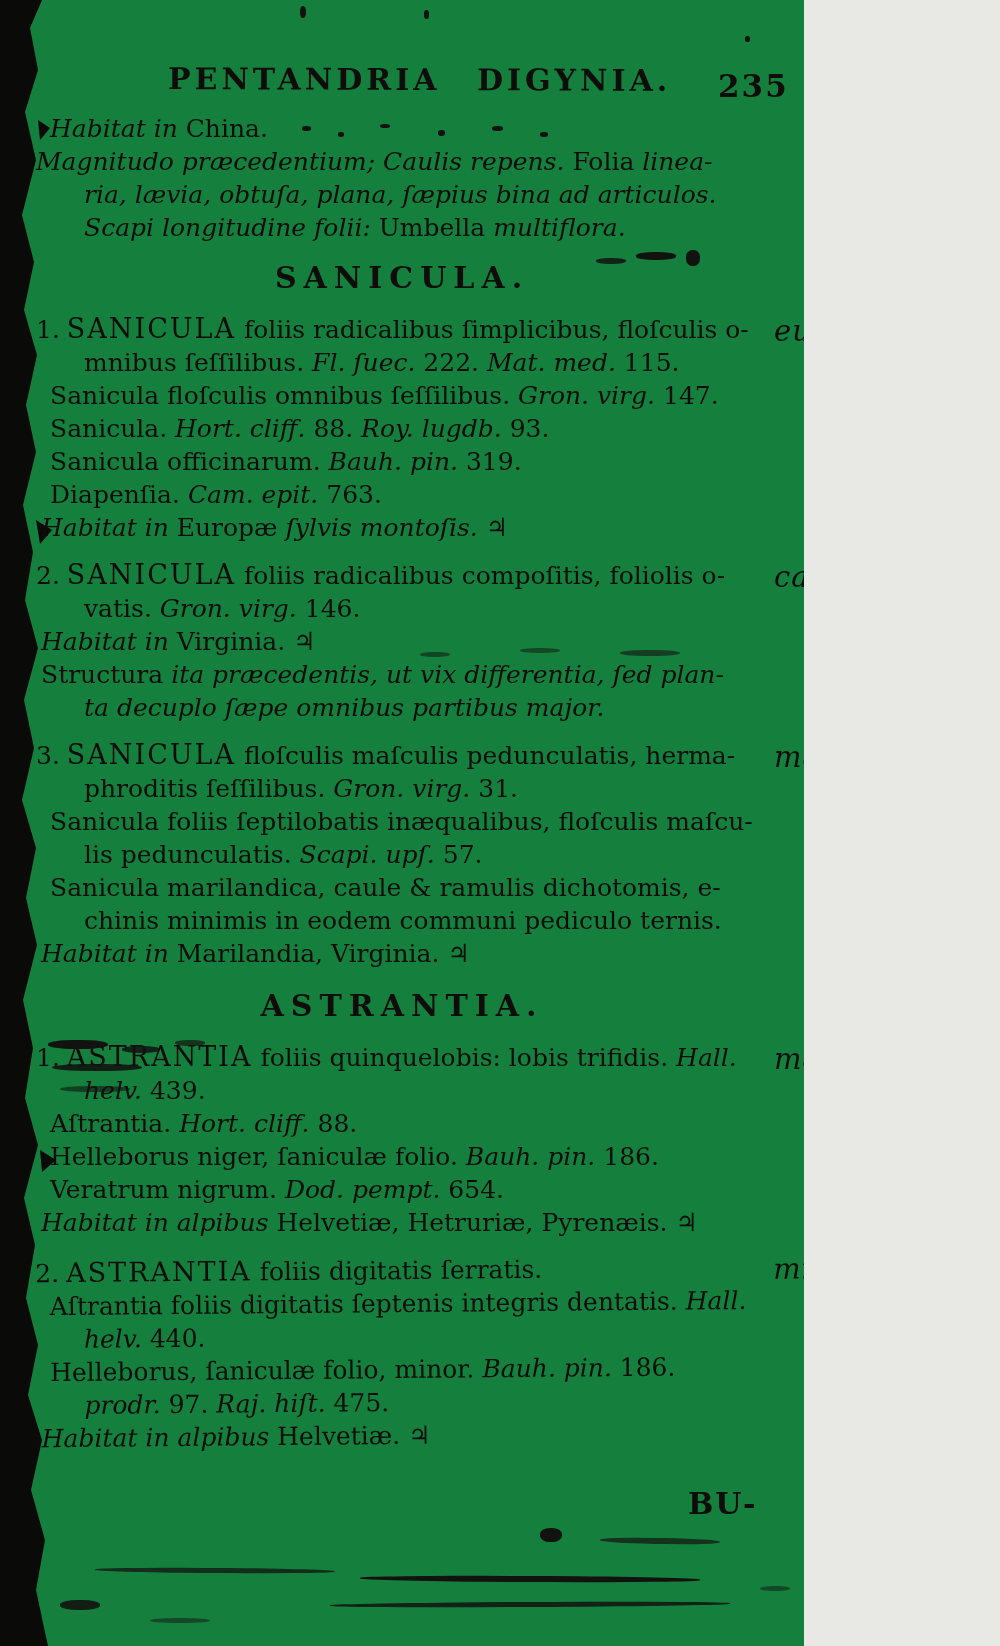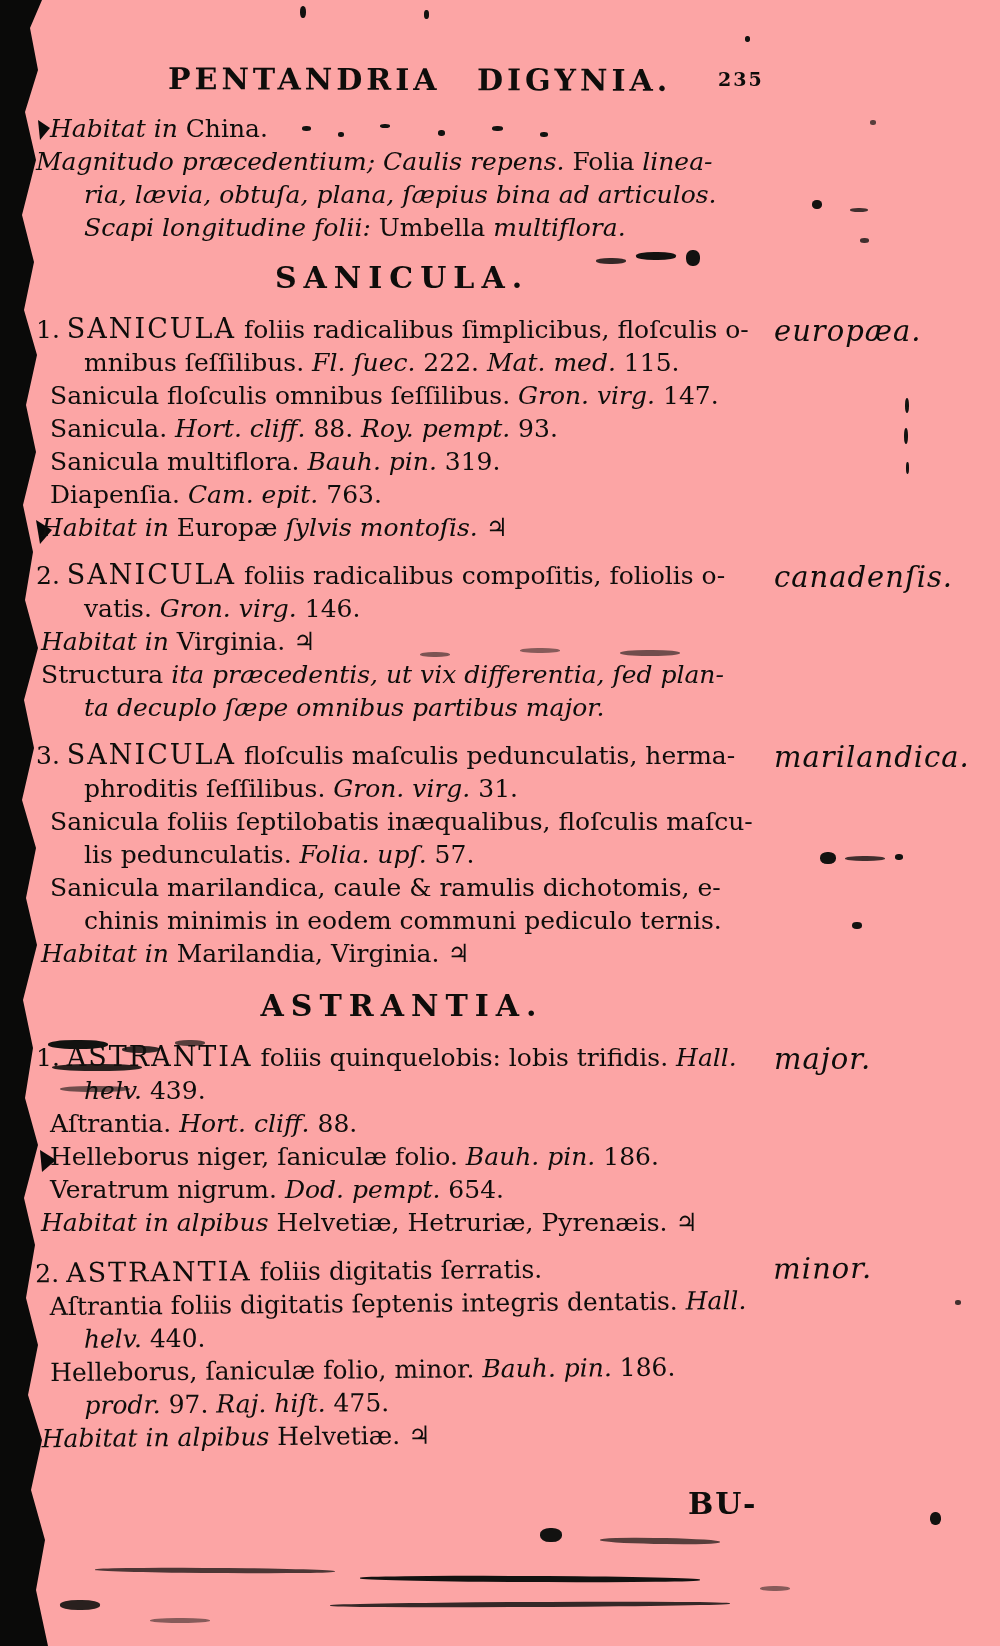--- a/index.html
+++ b/index.html
@@ -4,7 +4,7 @@
 <style>
   html,body{margin:0;padding:0;background:#e8e8e4;}
   .page{
-    position:relative;width:1000px;height:1646px;background:#fca5a5;
+    position:relative;width:804px;height:1646px;background:#15803d;
     font-family:"DejaVu Serif","DejaVu Sans",serif;color:#0e0d0b;overflow:hidden;
   }
   

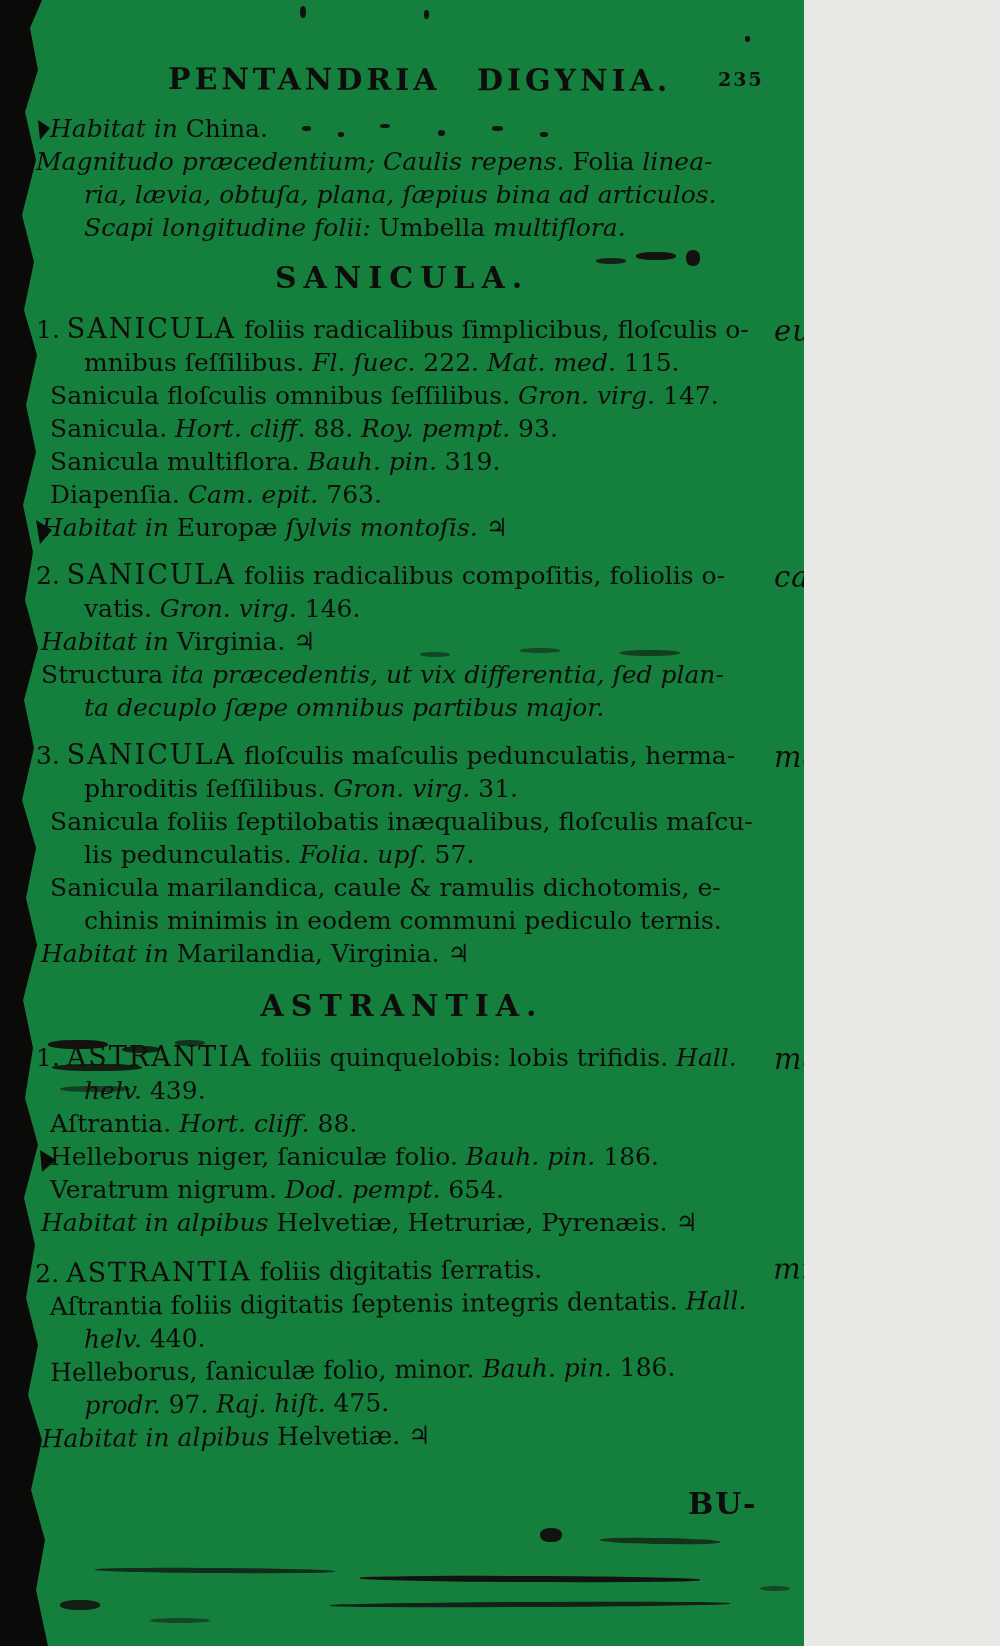--- a/index.html
+++ b/index.html
@@ -14,7 +14,7 @@
     position:absolute;left:168px;top:62px;font-size:30px;letter-spacing:4px;
     word-spacing:22px;white-space:nowrap;font-weight:bold;transform:rotate(.2deg);
   }
-  .page-number{position:absolute;left:718px;top:68px;font-size:19px;letter-spacing:2px;font-weight:bold;}
+  .page-number{position:absolute;left:718px;top:68px;font-size:31px;letter-spacing:2px;font-weight:bold;}
   
   .column{position:absolute;left:36px;top:112px;width:732px;}
   .line{font-size:25px;line-height:33px;white-space:nowrap;}

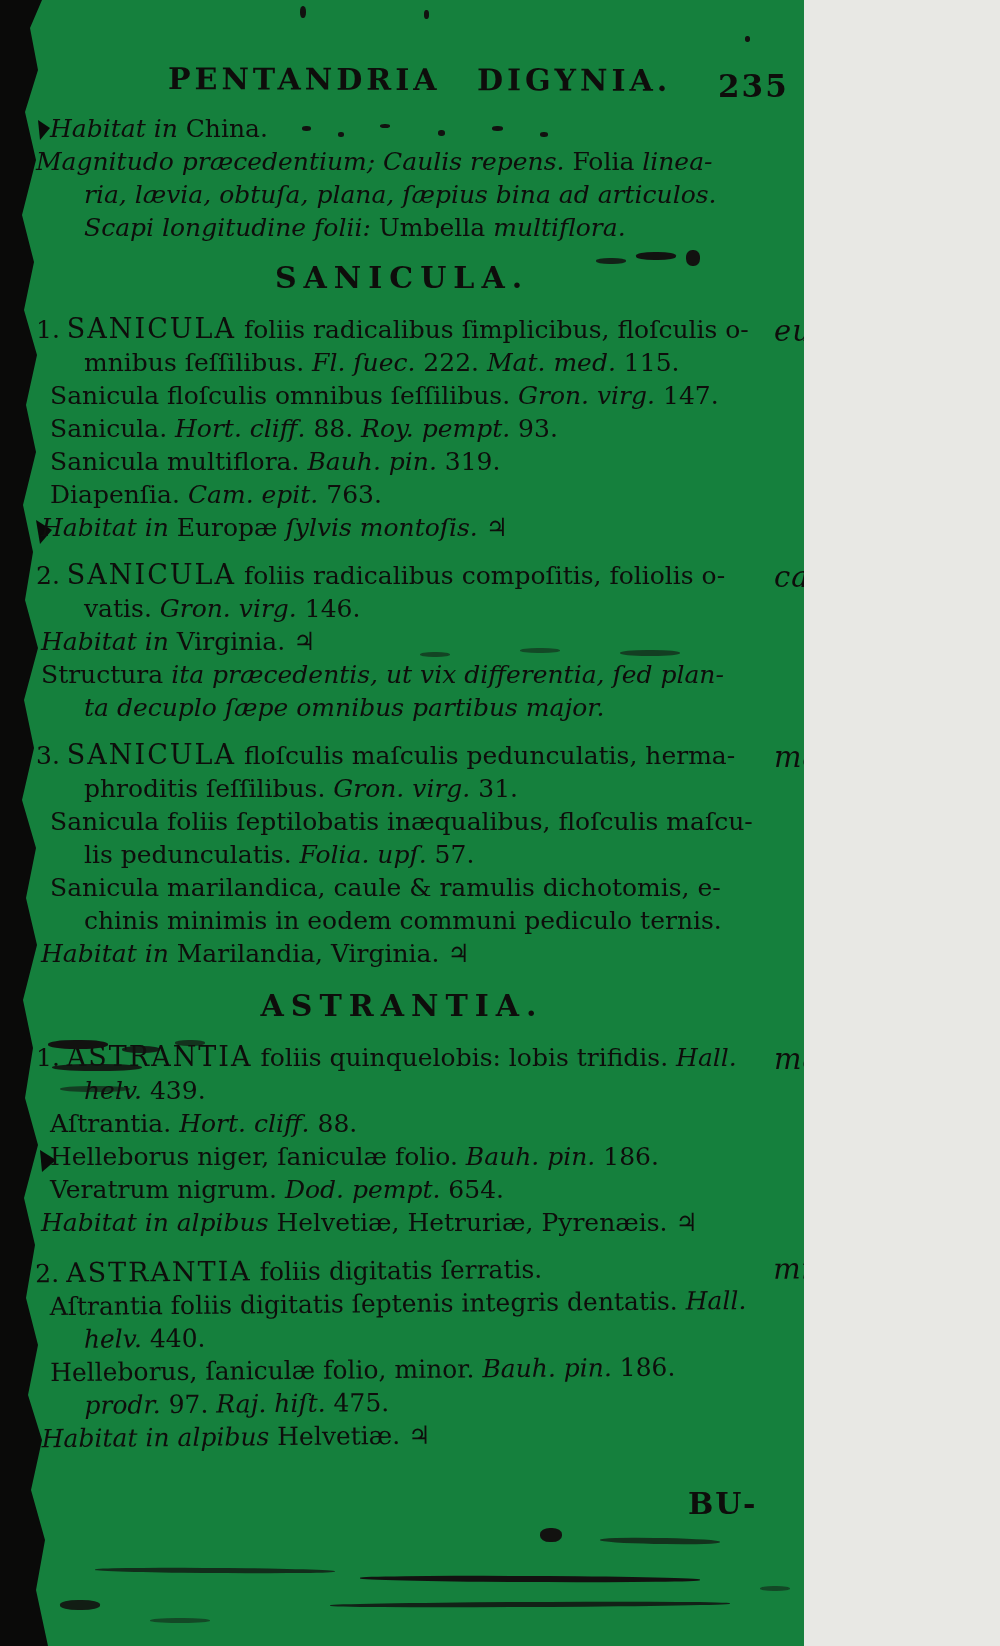--- a/index.html
+++ b/index.html
@@ -71,7 +71,7 @@
           <div class="line ind0"><span class="num s-r">1.</span><span class="s-sc">SANICULA</span><span class="s-r"> foliis radicalibus ſimplicibus, floſculis o-</span></div>
           <div class="line ind2"><span class="s-r">mnibus ſeſſilibus. </span><span class="s-i">Fl. ſuec.</span><span class="s-r"> 222. </span><span class="s-i">Mat. med.</span><span class="s-r"> 115.</span></div>
           <div class="line ind1"><span class="s-r">Sanicula floſculis omnibus ſeſſilibus. </span><span class="s-i">Gron. virg.</span><span class="s-r"> 147.</span></div>
-          <div class="line ind1"><span class="s-r">Sanicula. </span><span class="s-i">Hort. cliff.</span><span class="s-r"> 88. </span><span class="s-i">Roy. pempt.</span><span class="s-r"> 93.</span></div>
+          <div class="line ind1"><span class="s-r">Sanicula. </span><span class="s-i">Hort. cliff.</span><span class="s-r"> 88. </span><span class="s-i">Roy. lugdb.</span><span class="s-r"> 93.</span></div>
           <div class="line ind1"><span class="s-r">Sanicula multiflora. </span><span class="s-i">Bauh. pin.</span><span class="s-r"> 319.</span></div>
           <div class="line ind1"><span class="s-r">Diapenſia. </span><span class="s-i">Cam. epit.</span><span class="s-r"> 763.</span></div>
           <div class="line ind3"><span class="s-i">Habitat in </span><span class="s-r">Europæ </span><span class="s-i">ſylvis montoſis. </span><span class="s-r">♃</span></div>

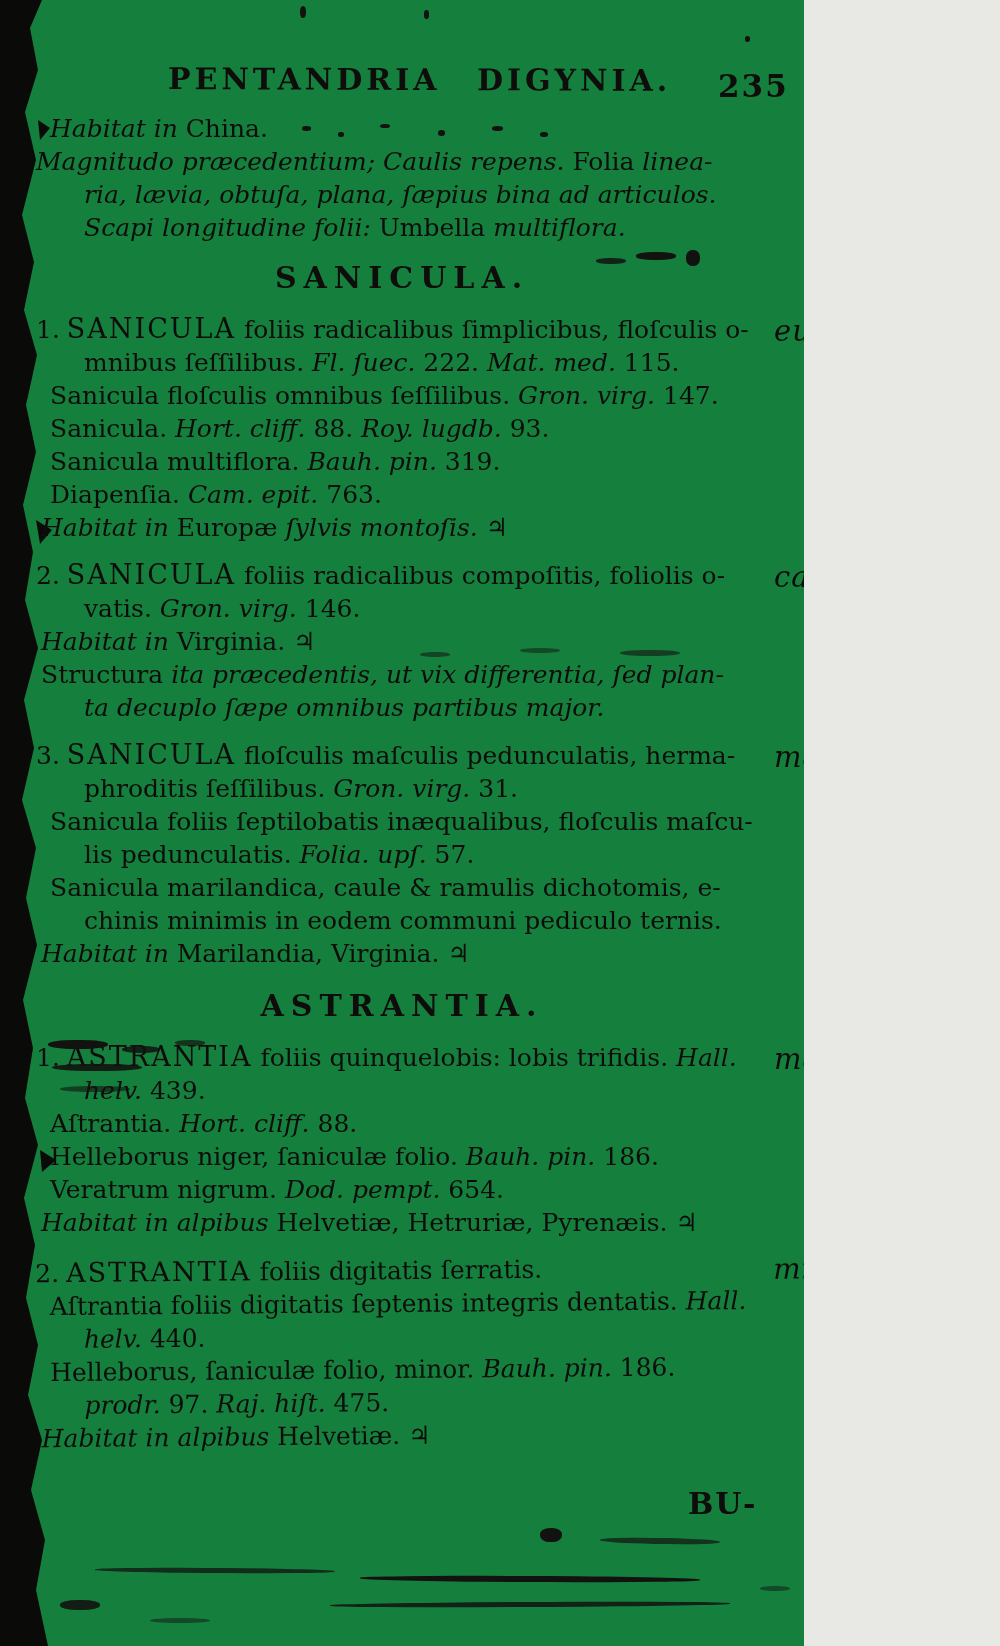--- a/index.html
+++ b/index.html
@@ -72,7 +72,7 @@
           <div class="line ind2"><span class="s-r">mnibus ſeſſilibus. </span><span class="s-i">Fl. ſuec.</span><span class="s-r"> 222. </span><span class="s-i">Mat. med.</span><span class="s-r"> 115.</span></div>
           <div class="line ind1"><span class="s-r">Sanicula floſculis omnibus ſeſſilibus. </span><span class="s-i">Gron. virg.</span><span class="s-r"> 147.</span></div>
           <div class="line ind1"><span class="s-r">Sanicula. </span><span class="s-i">Hort. cliff.</span><span class="s-r"> 88. </span><span class="s-i">Roy. lugdb.</span><span class="s-r"> 93.</span></div>
-          <div class="line ind1"><span class="s-r">Sanicula multiflora. </span><span class="s-i">Bauh. pin.</span><span class="s-r"> 319.</span></div>
+          <div class="line ind1"><span class="s-r">Sanicula officinarum. </span><span class="s-i">Bauh. pin.</span><span class="s-r"> 319.</span></div>
           <div class="line ind1"><span class="s-r">Diapenſia. </span><span class="s-i">Cam. epit.</span><span class="s-r"> 763.</span></div>
           <div class="line ind3"><span class="s-i">Habitat in </span><span class="s-r">Europæ </span><span class="s-i">ſylvis montoſis. </span><span class="s-r">♃</span></div>
         </div>

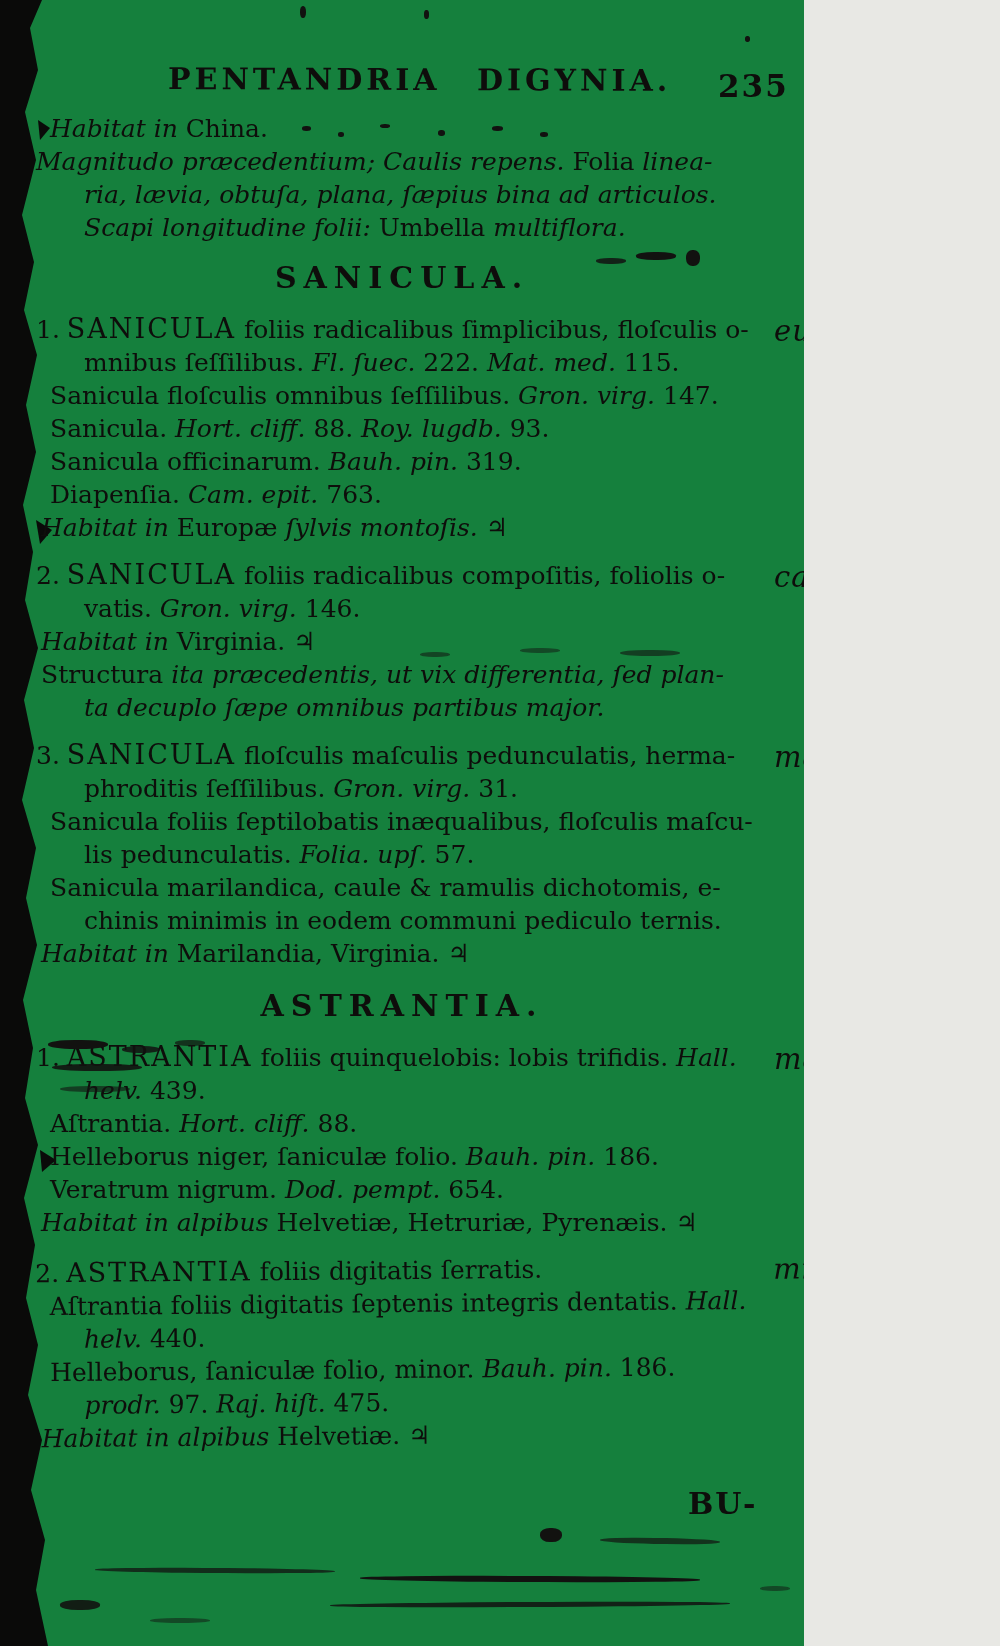--- a/index.html
+++ b/index.html
@@ -95,7 +95,7 @@
           <div class="line ind0"><span class="num s-r">3.</span><span class="s-sc">SANICULA</span><span class="s-r"> floſculis maſculis pedunculatis, herma-</span></div>
           <div class="line ind2"><span class="s-r">phroditis ſeſſilibus. </span><span class="s-i">Gron. virg.</span><span class="s-r"> 31.</span></div>
           <div class="line ind1"><span class="s-r">Sanicula foliis ſeptilobatis inæqualibus, floſculis maſcu-</span></div>
-          <div class="line ind2"><span class="s-r">lis pedunculatis. </span><span class="s-i">Folia. upſ.</span><span class="s-r"> 57.</span></div>
+          <div class="line ind2"><span class="s-r">lis pedunculatis. </span><span class="s-i">Scapi. upſ.</span><span class="s-r"> 57.</span></div>
           <div class="line ind1"><span class="s-r">Sanicula marilandica, caule &amp; ramulis dichotomis, e-</span></div>
           <div class="line ind2"><span class="s-r">chinis minimis in eodem communi pediculo ternis.</span></div>
           <div class="line ind3"><span class="s-i">Habitat in </span><span class="s-r">Marilandia, Virginia. </span><span class="s-r">♃</span></div>

